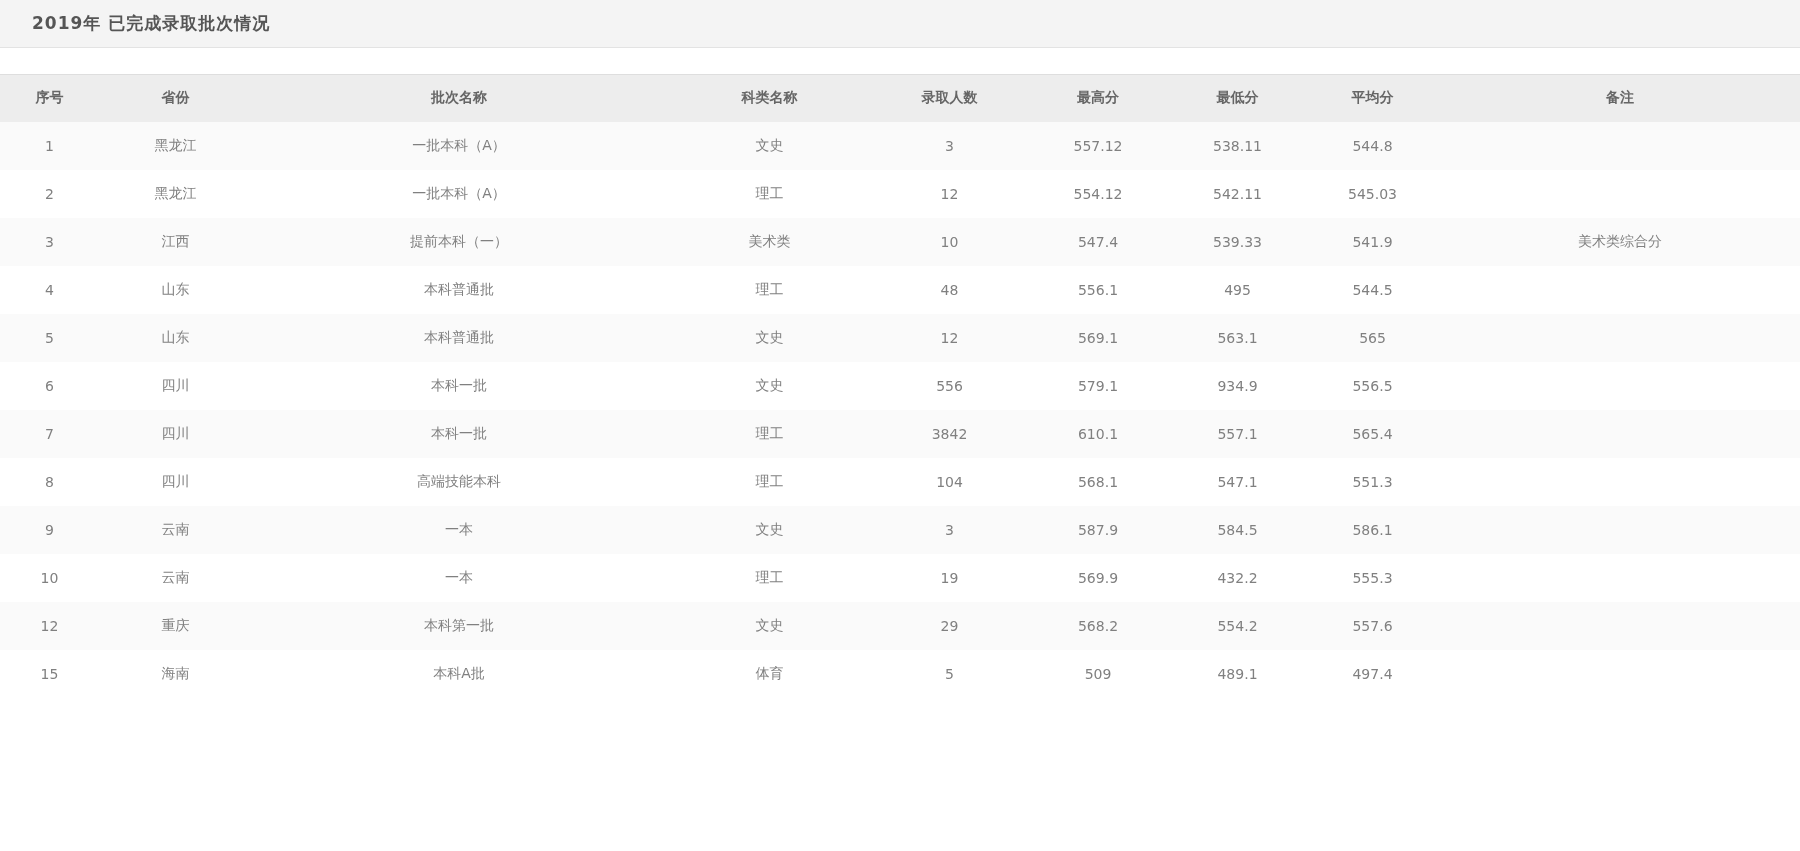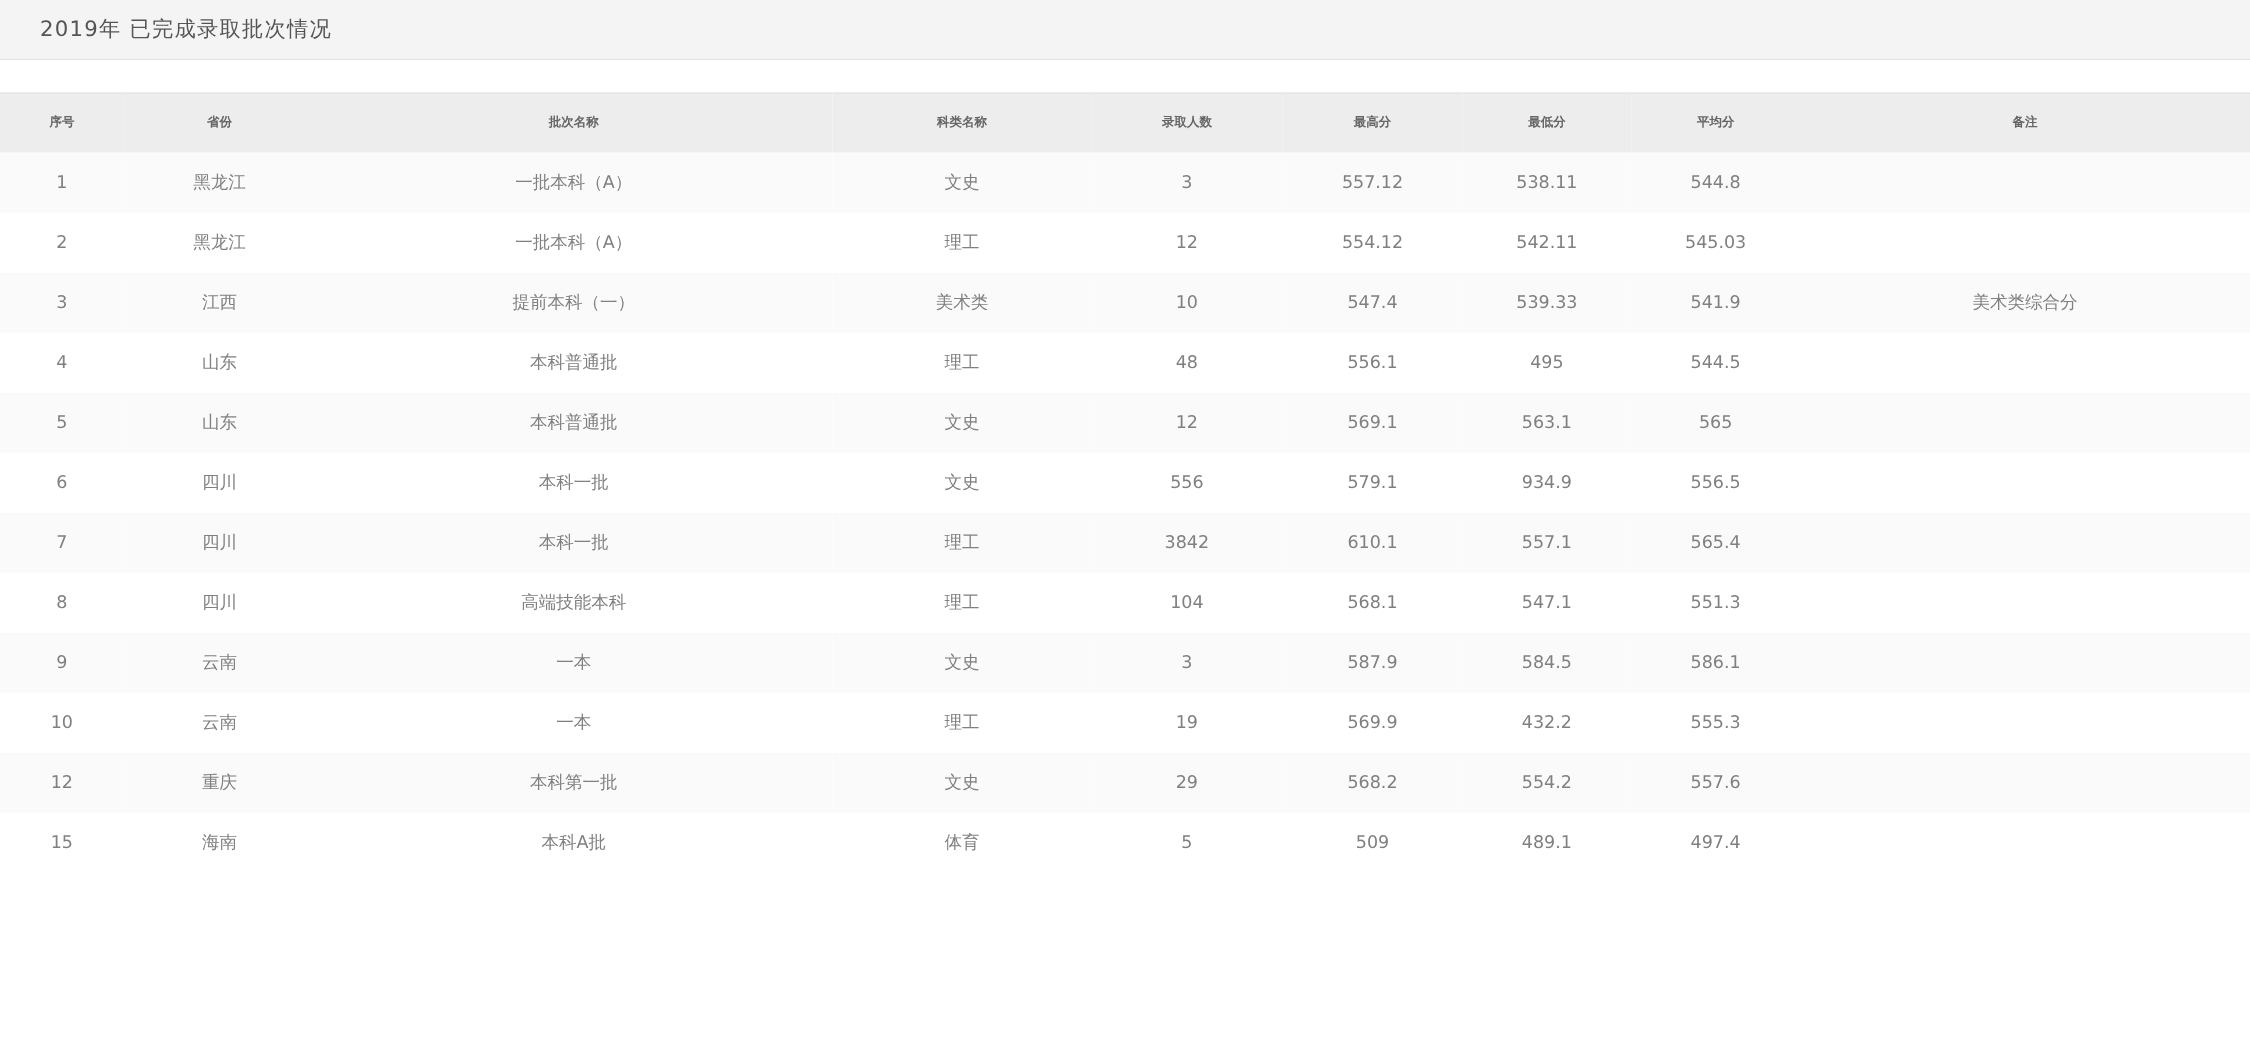--- a/index.html
+++ b/index.html
@@ -20,7 +20,7 @@
   }
   .title-bar h1 {
     font-size: 17px;
-    font-weight: normal;
+    font-weight: bold;
     color: #555555;
     letter-spacing: 1px;
   }

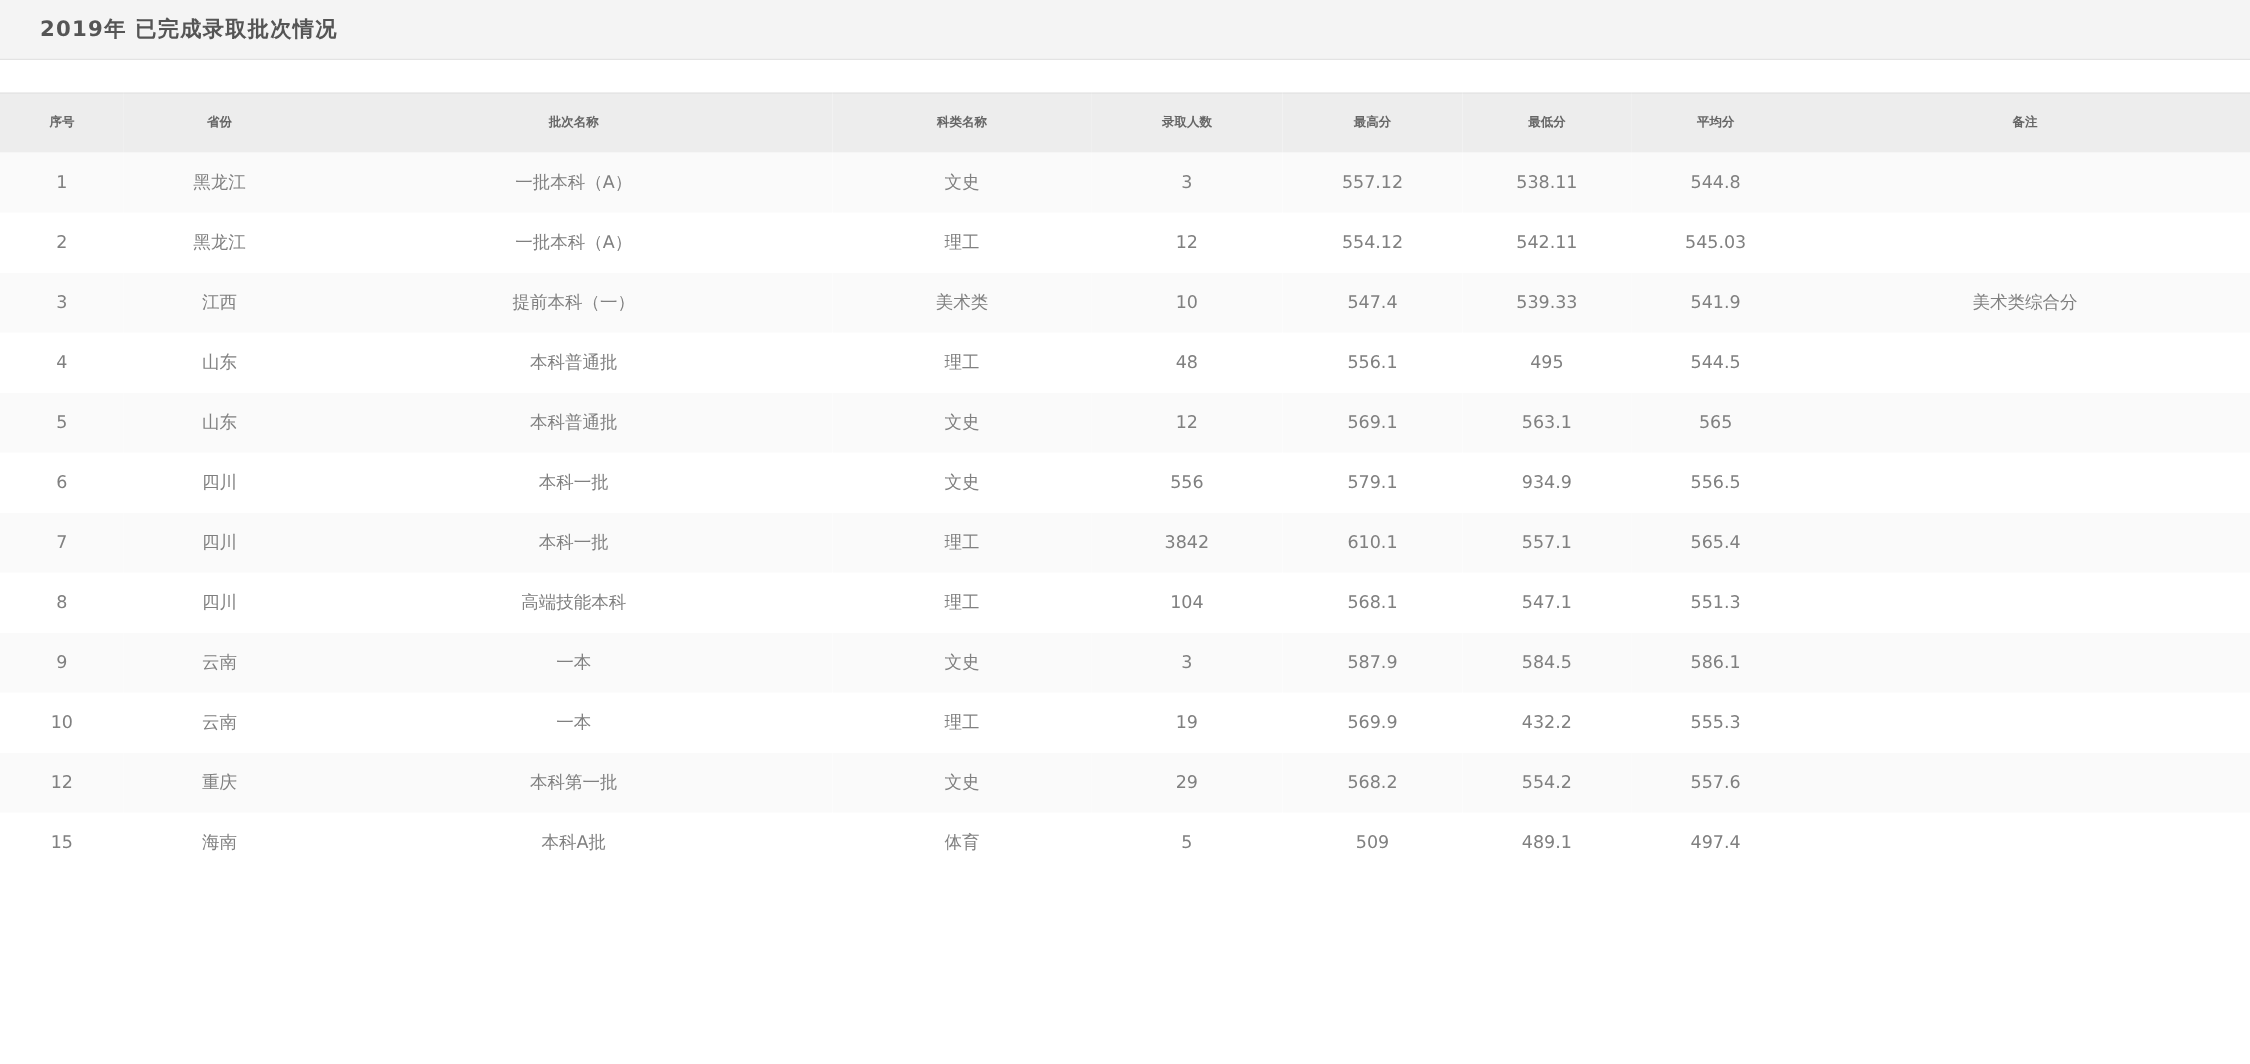--- a/index.html
+++ b/index.html
@@ -37,7 +37,7 @@
     border-top: 1px solid #dedede;
   }
   th {
-    font-size: 10px;
+    font-size: 14px;
     font-weight: bold;
     color: #666666;
     text-align: center;

